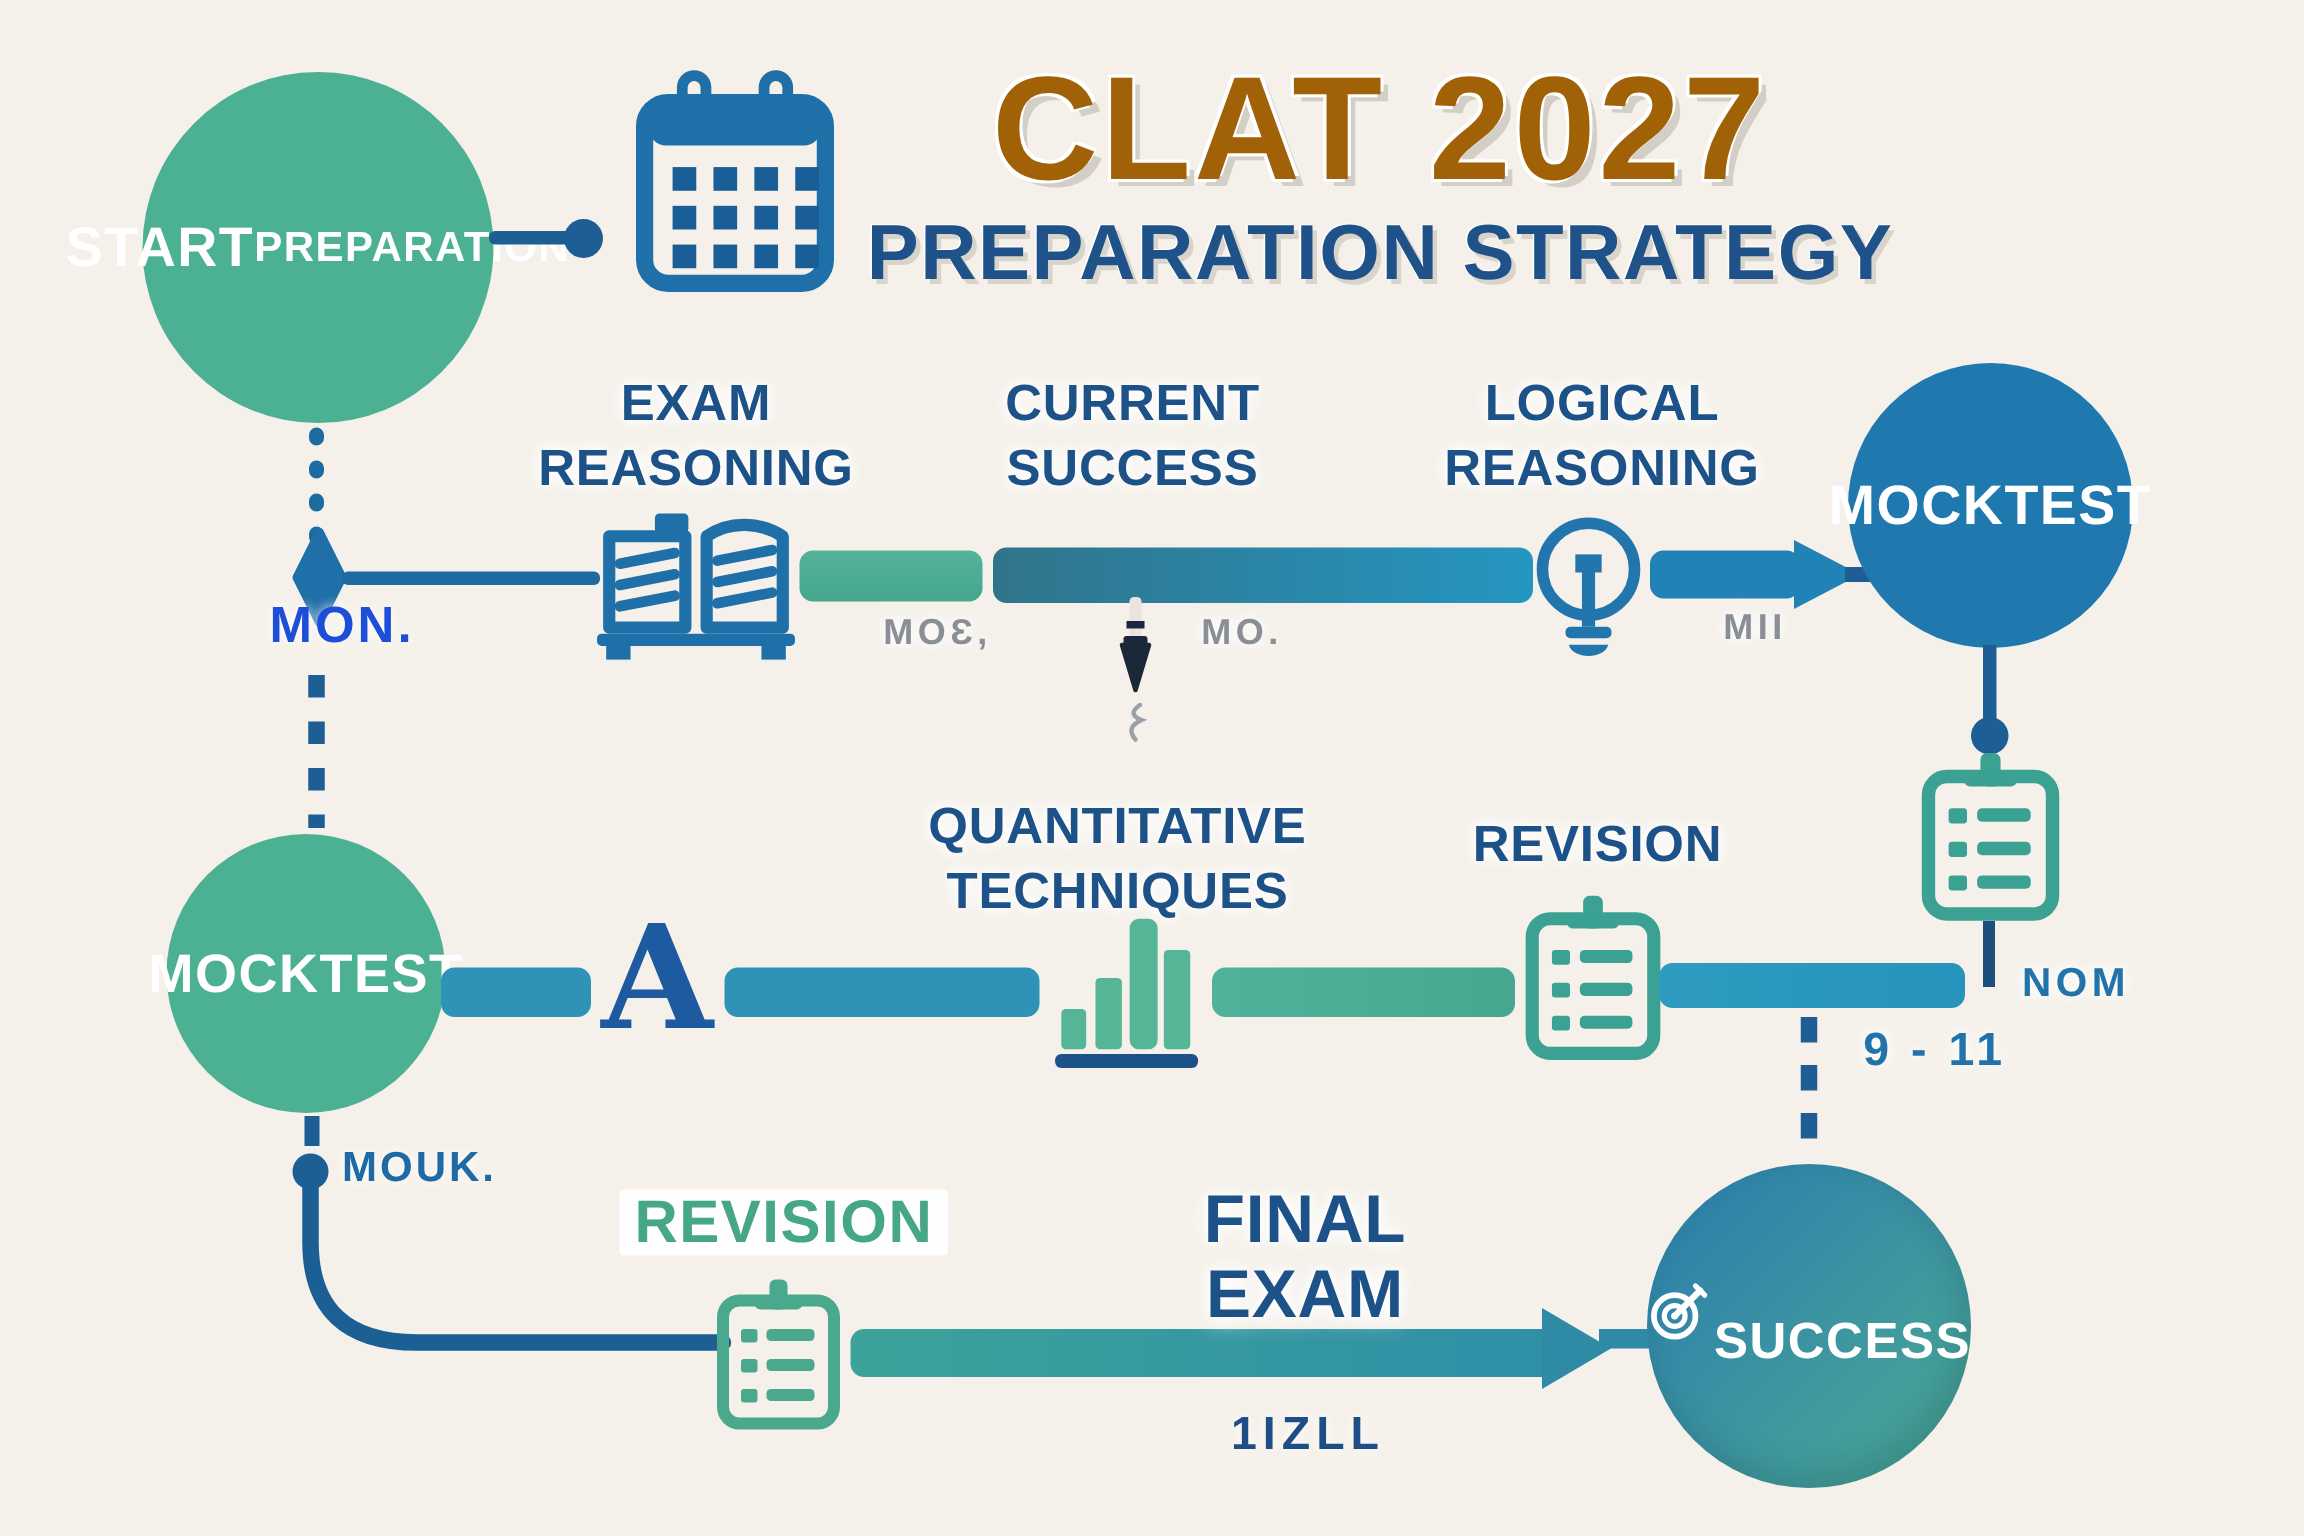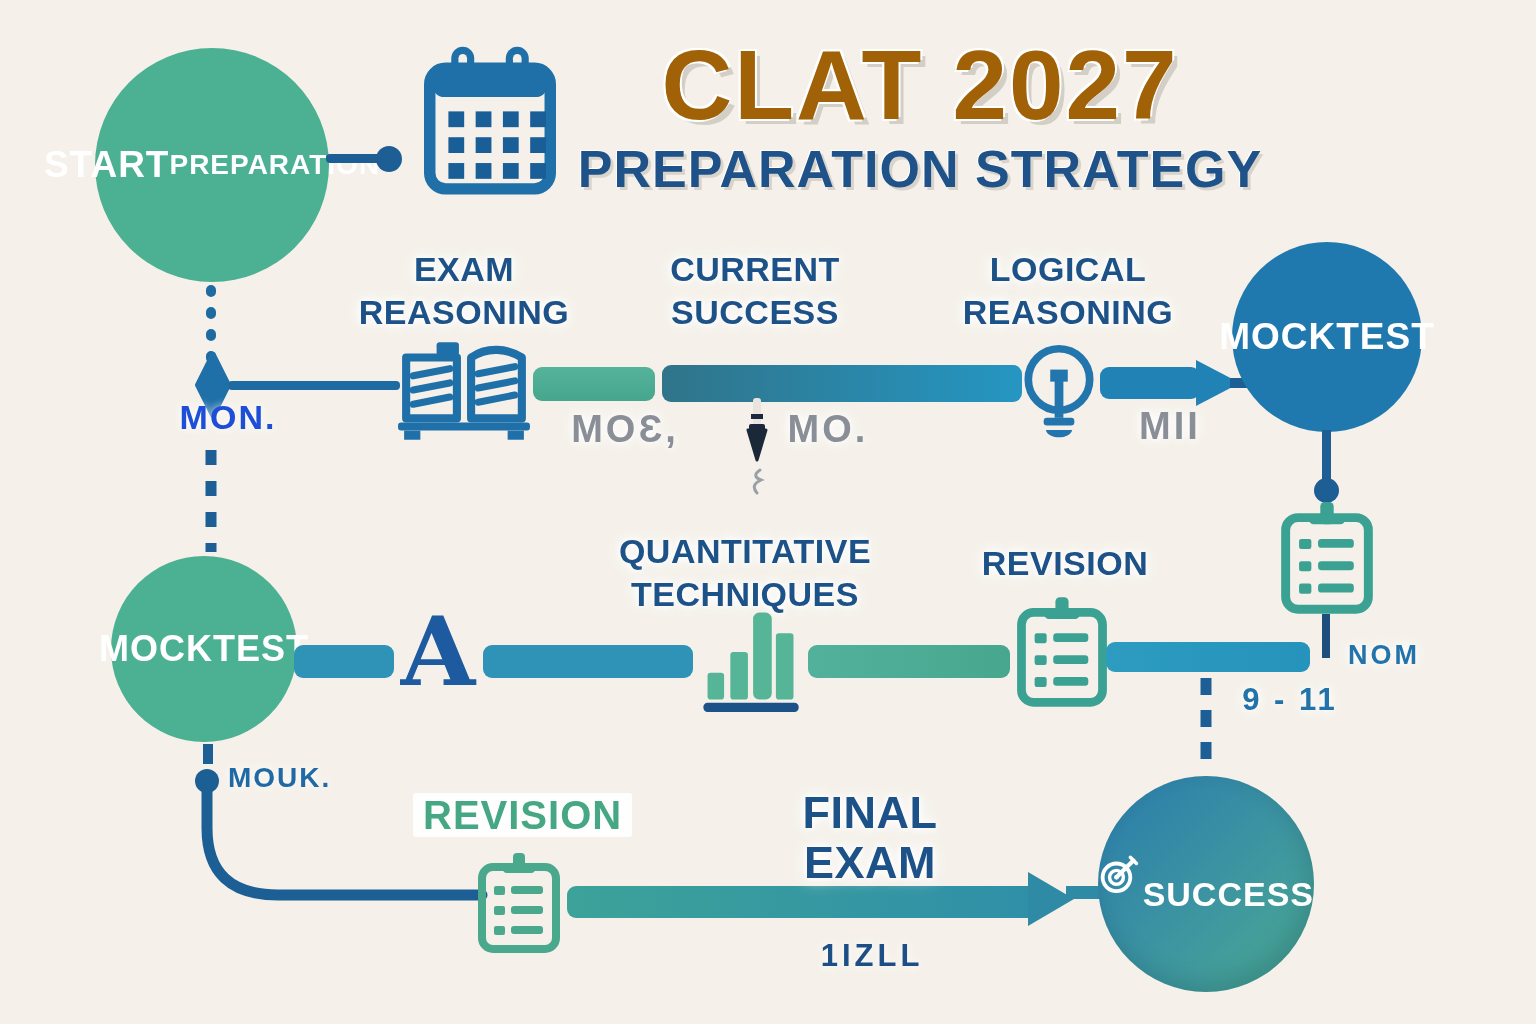--- a/index.html
+++ b/index.html
@@ -15,7 +15,7 @@
   .hdr{color:#1d5288;font-weight:bold;text-align:center;font-size:34px;line-height:1.26;letter-spacing:.5px;
        text-shadow:0 0 6px #fff,0 0 12px #fff,0 0 18px rgba(255,255,255,.9);}
   .hdr .l1,.hdr .l2{display:block;}
-  .tick-gray{color:#8a8f97;font-weight:bold;font-size:38px;letter-spacing:3px;text-align:center;
+  .tick-gray{color:#8a8f97;font-weight:bold;font-size:24px;letter-spacing:3px;text-align:center;
              text-shadow:0 0 8px #fff,0 0 14px #fff;}
   .tick-blue{color:#2273aa;font-weight:bold;text-align:center;letter-spacing:3px;
              text-shadow:0 0 8px #fff,0 0 14px #fff;}

